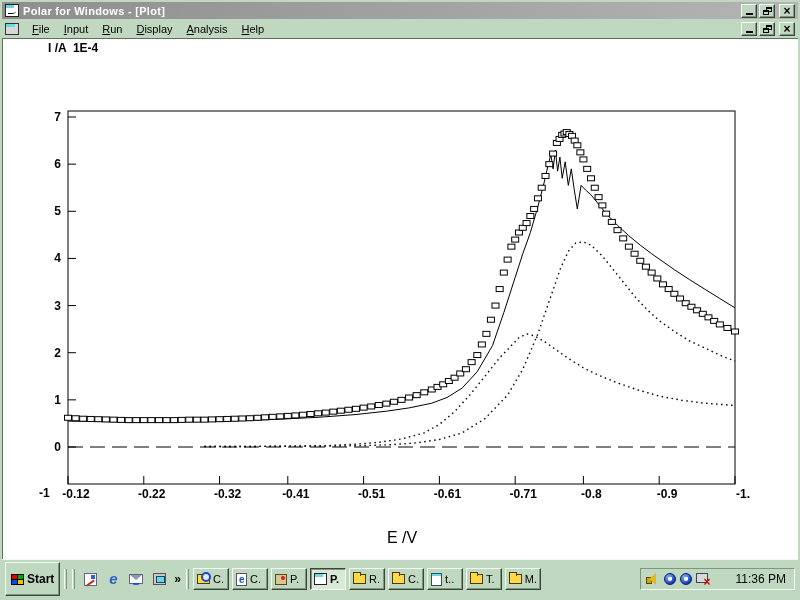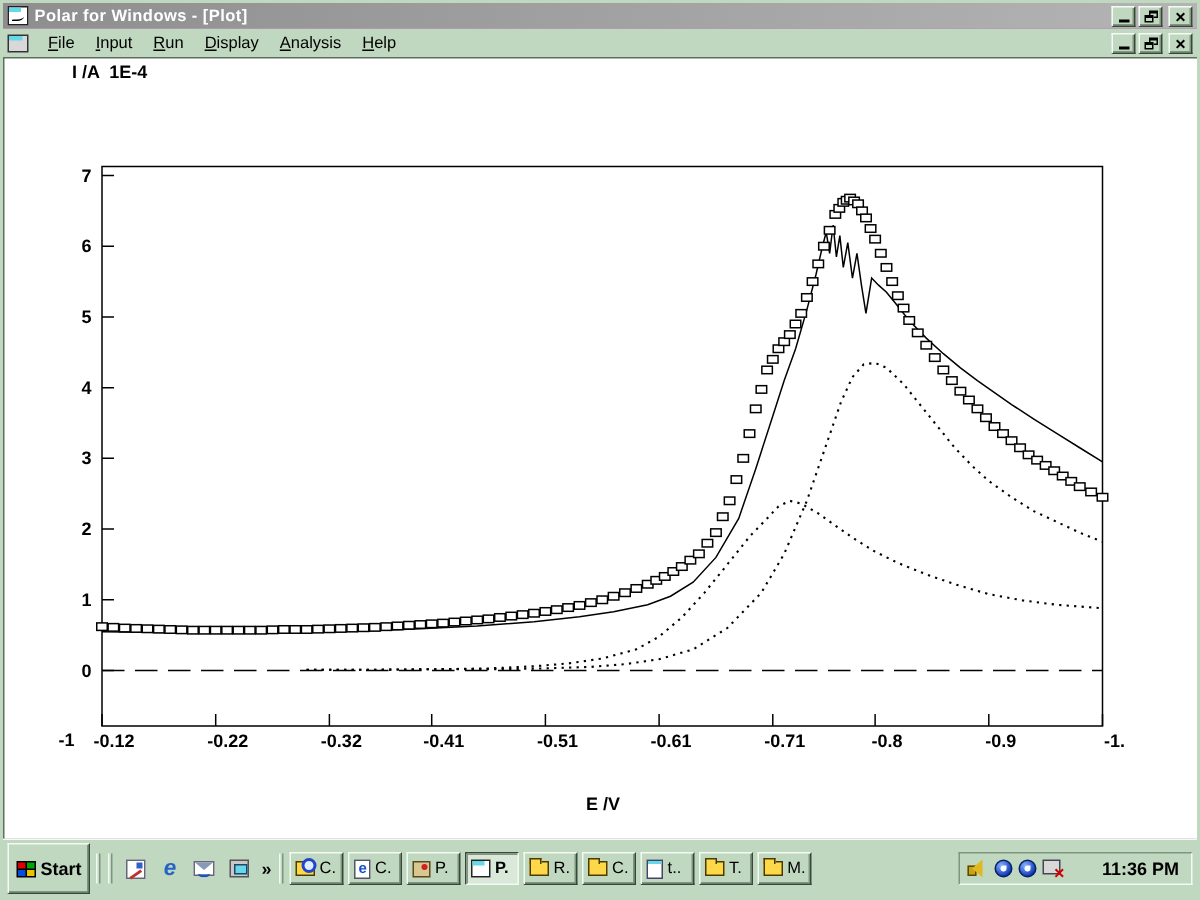--- a/index.html
+++ b/index.html
@@ -43,7 +43,7 @@
   .client { flex:1 1 auto; background:#fff; position:relative;
             border-top:1px solid #5c705c; border-left:1px solid #5c705c; overflow:hidden; }
   .plot-ylabel { position:absolute; left:3px; top:2px; font-weight:bold; font-size:12px; white-space:pre;padding-left:42px; }
-  .plot-xlabel { position:absolute; left:368px; top:490px; width:62px; text-align:center; font-weight:bold; font-size:12px; }
+  .plot-xlabel { position:absolute; left:368px; top:490px; width:62px; text-align:center; font-weight:normal; font-size:16px; }
   .plot-corner-label { position:absolute; left:36px; top:447px; font-weight:bold; font-size:12px; }
   #plot-svg { position:absolute; left:0; top:0; }
   #plot-svg text { font-family:"Liberation Sans", sans-serif; font-weight:bold; font-size:12px; fill:#000; }

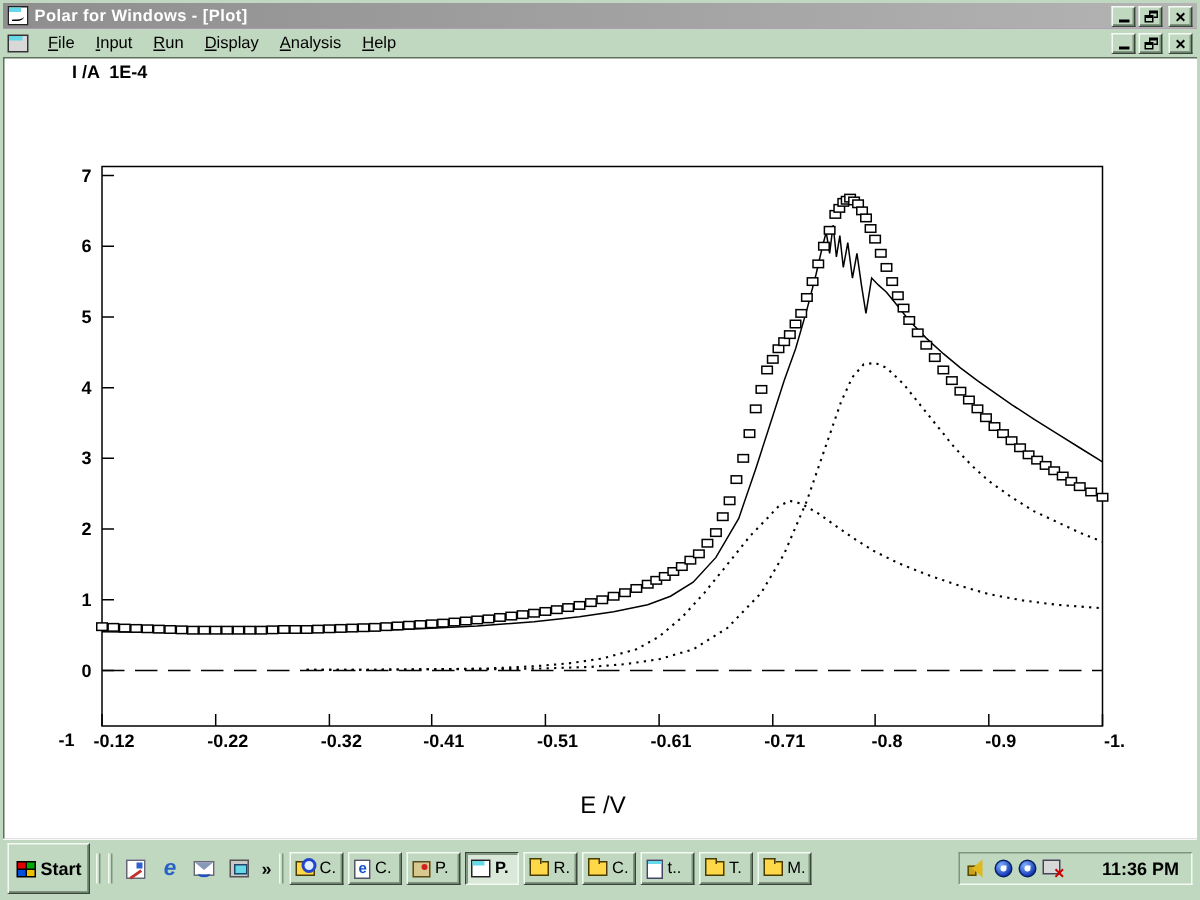--- a/index.html
+++ b/index.html
@@ -67,7 +67,7 @@
   .tbtn.active .lbl { font-weight:bold; }
 
   .tray { margin-left:auto; height:22px; display:flex; align-items:center; gap:20px; padding:0 8px 0 5px;
-          border:1px solid; border-color:#7e967e #f2faf2 #f2faf2 #7e967e;font-weight:bold; }
+          border:1px solid; border-color:#7e967e #f2faf2 #f2faf2 #7e967e; }
   .tray .clock { font-size:12px; margin-left:6px; }
 
   

